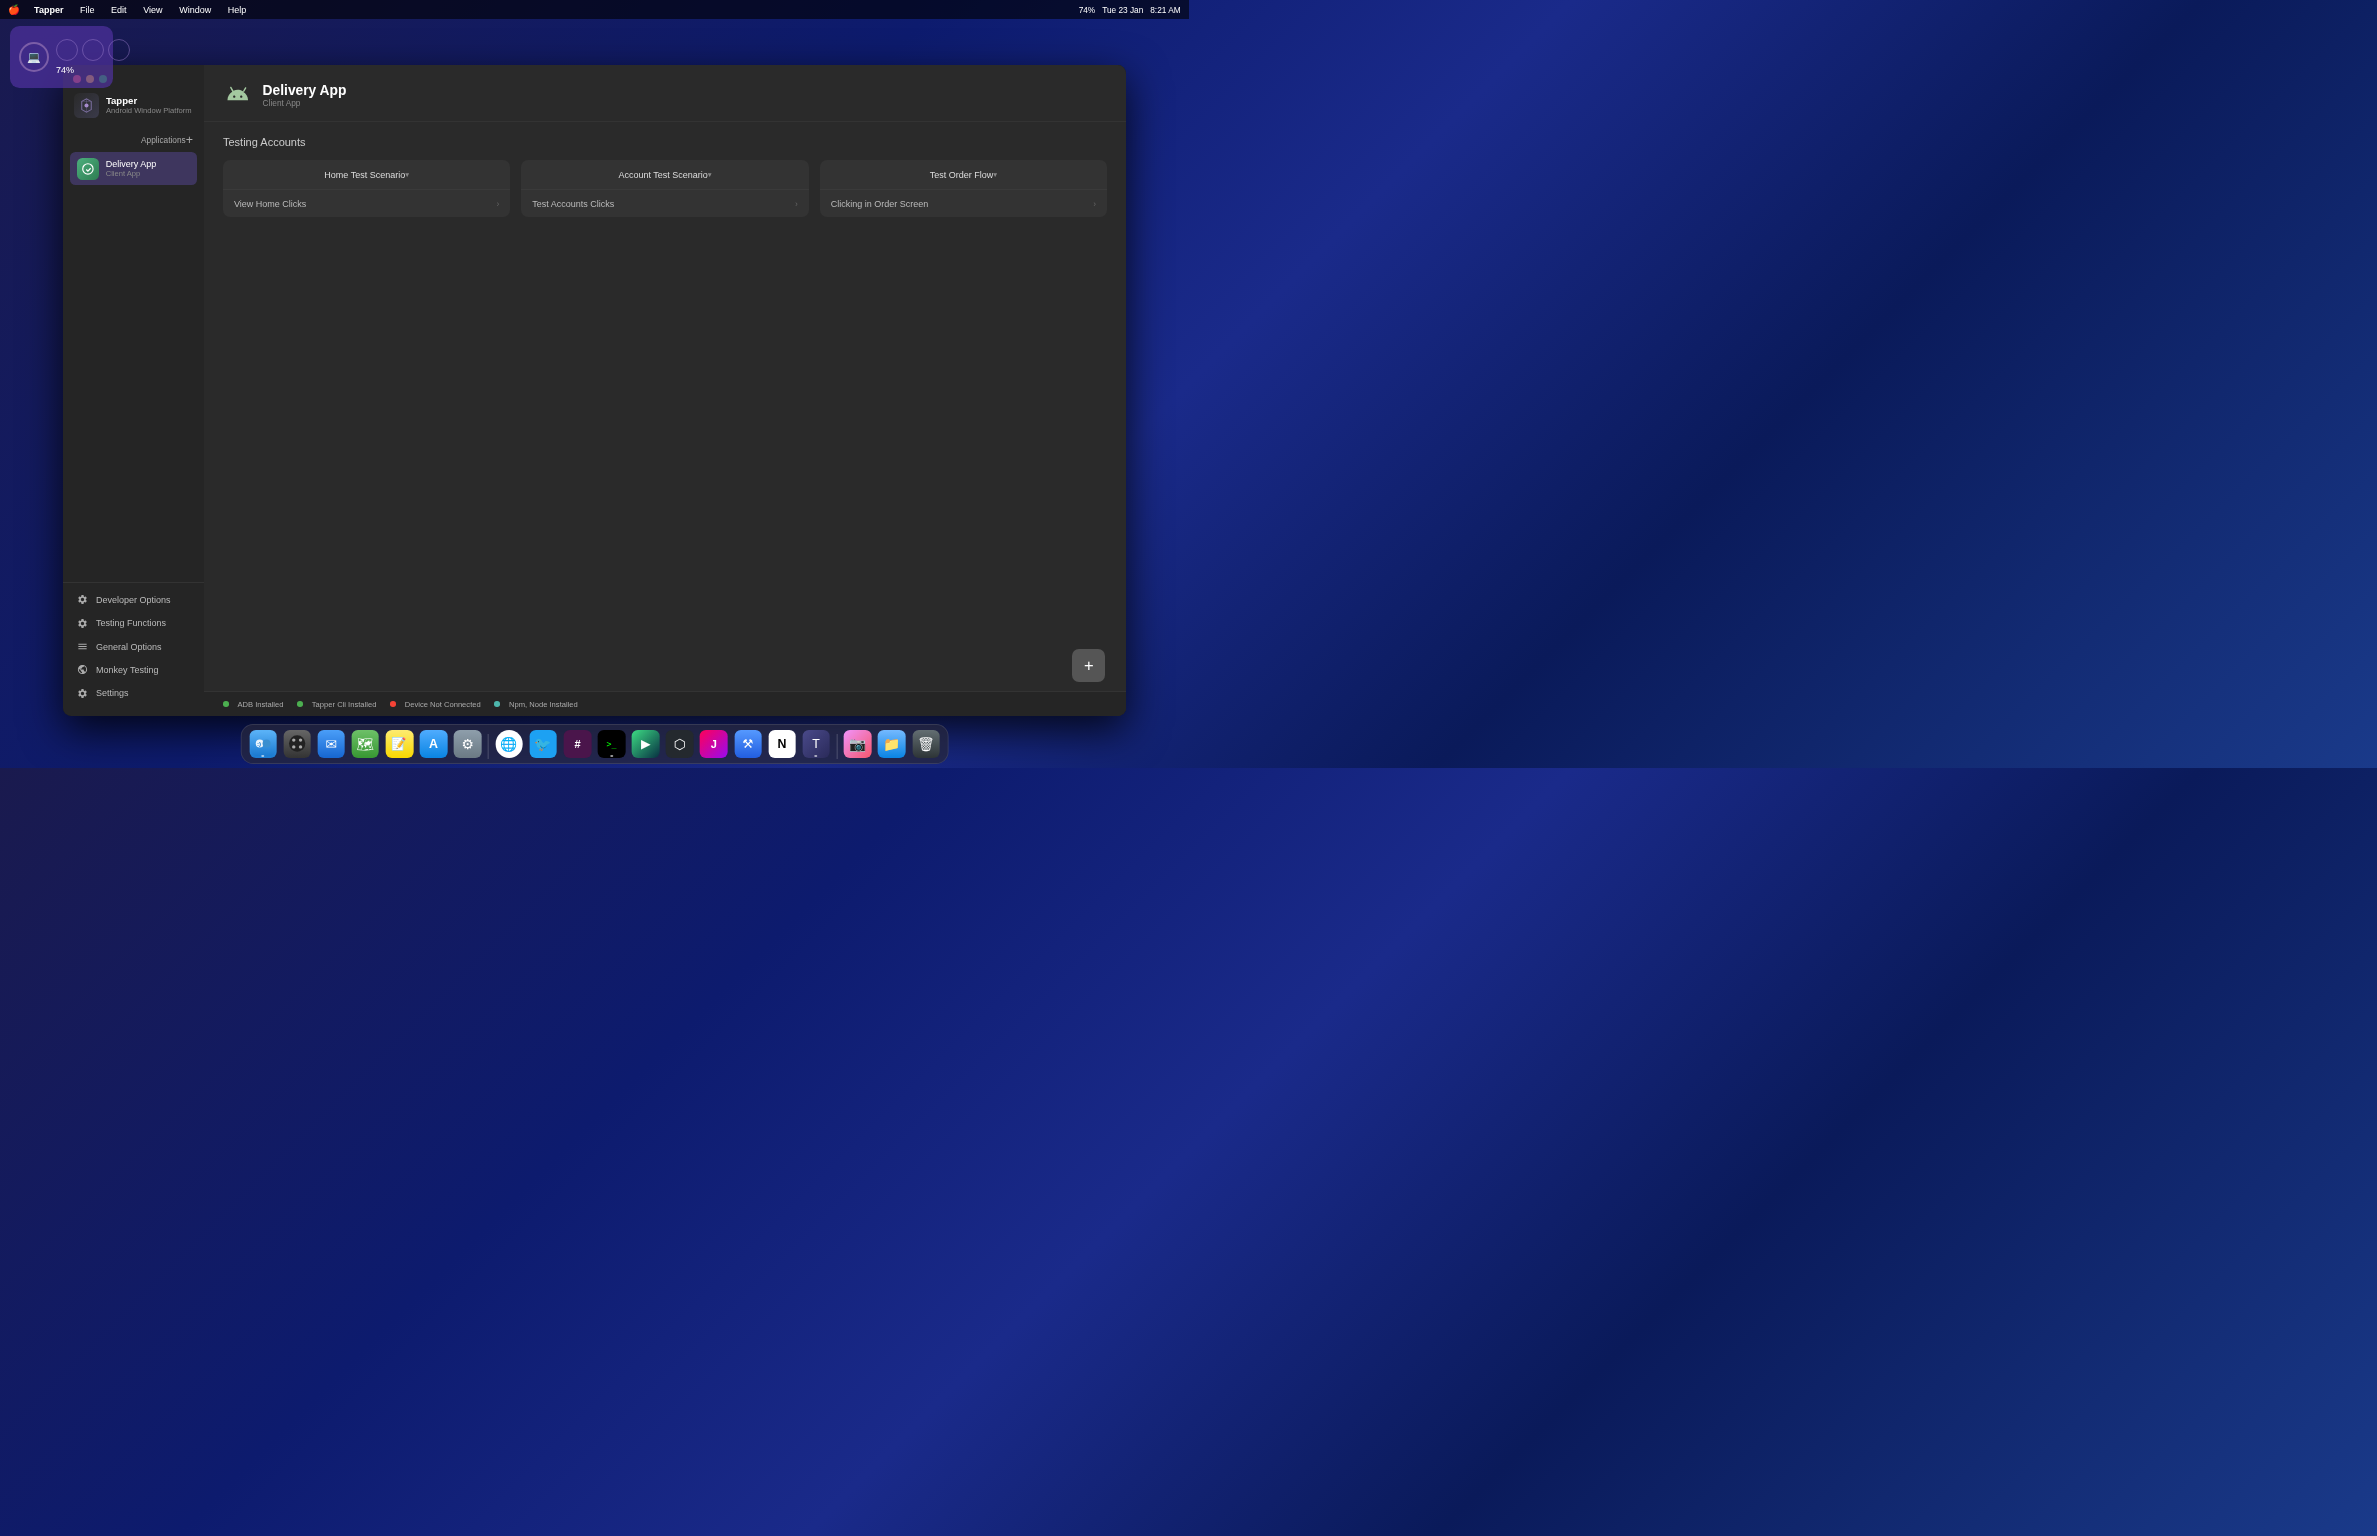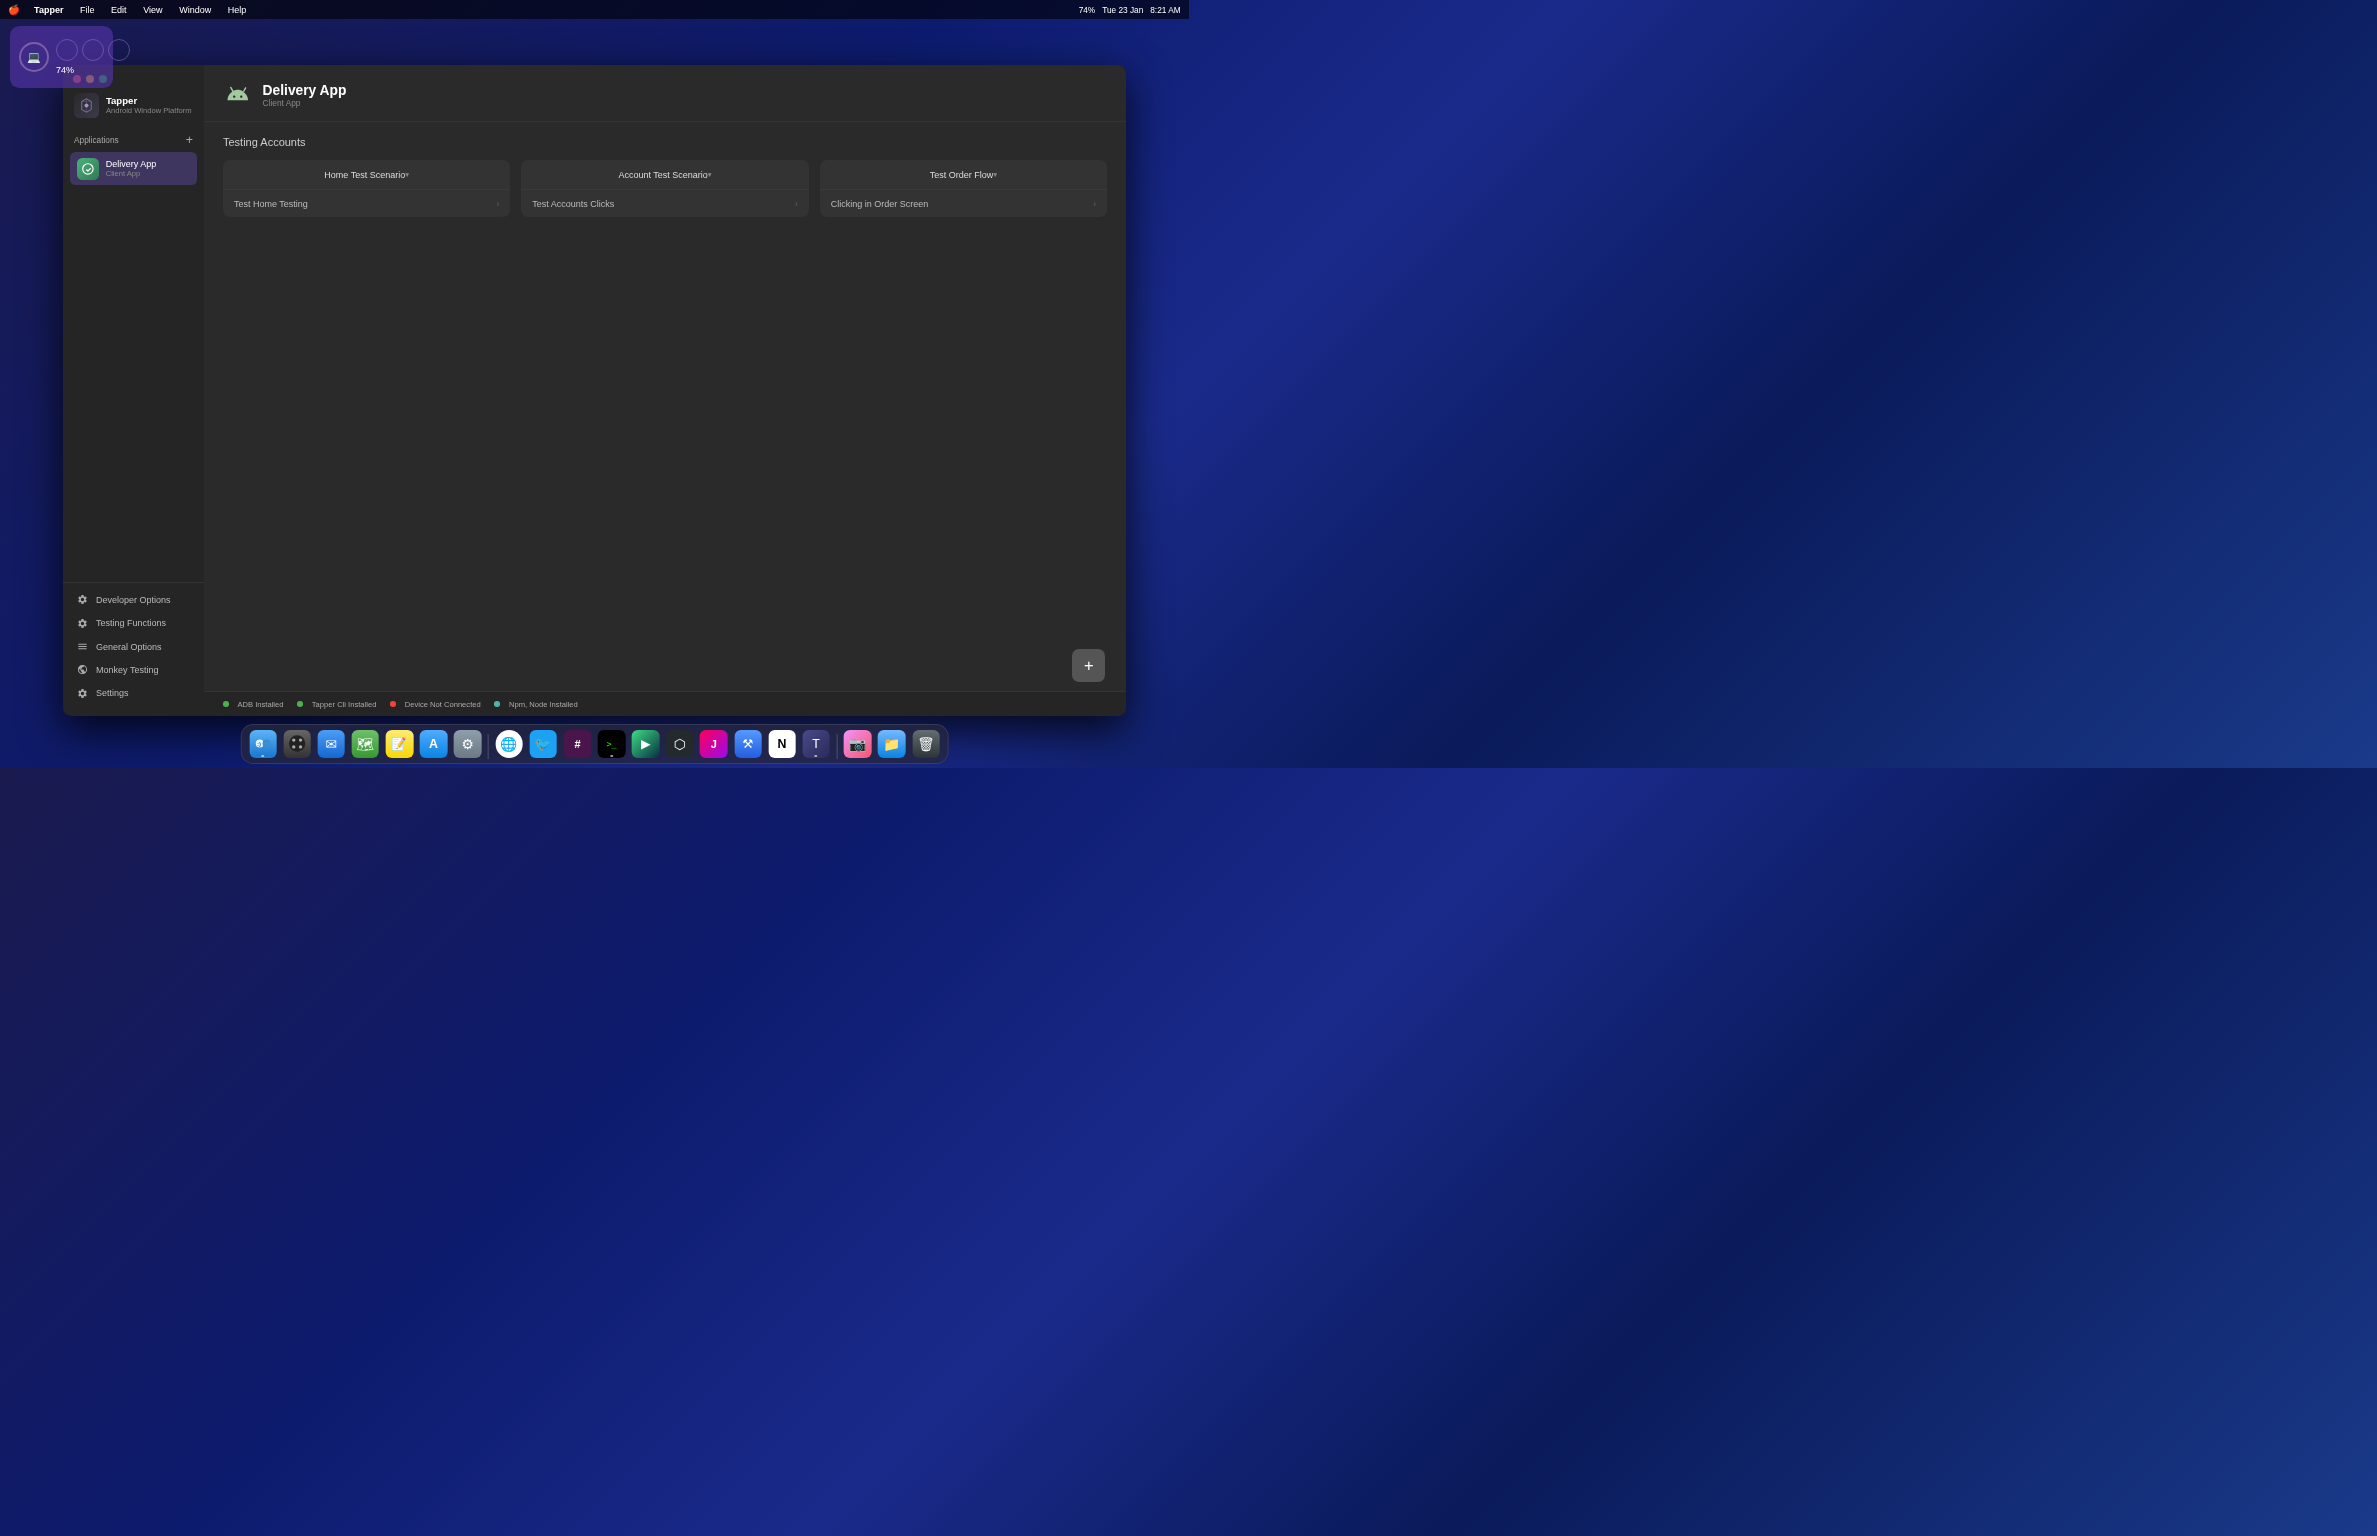--- a/index.html
+++ b/index.html
@@ -186,8 +186,9 @@
     .applications-header {
       display: flex;
       align-items: center;
-      justify-content: space-between;
+      justify-content: flex-end;
       padding: 2.8px 11px 5.5px 11px;
+      margin-left: 40px;
     }
 
     .applications-label {

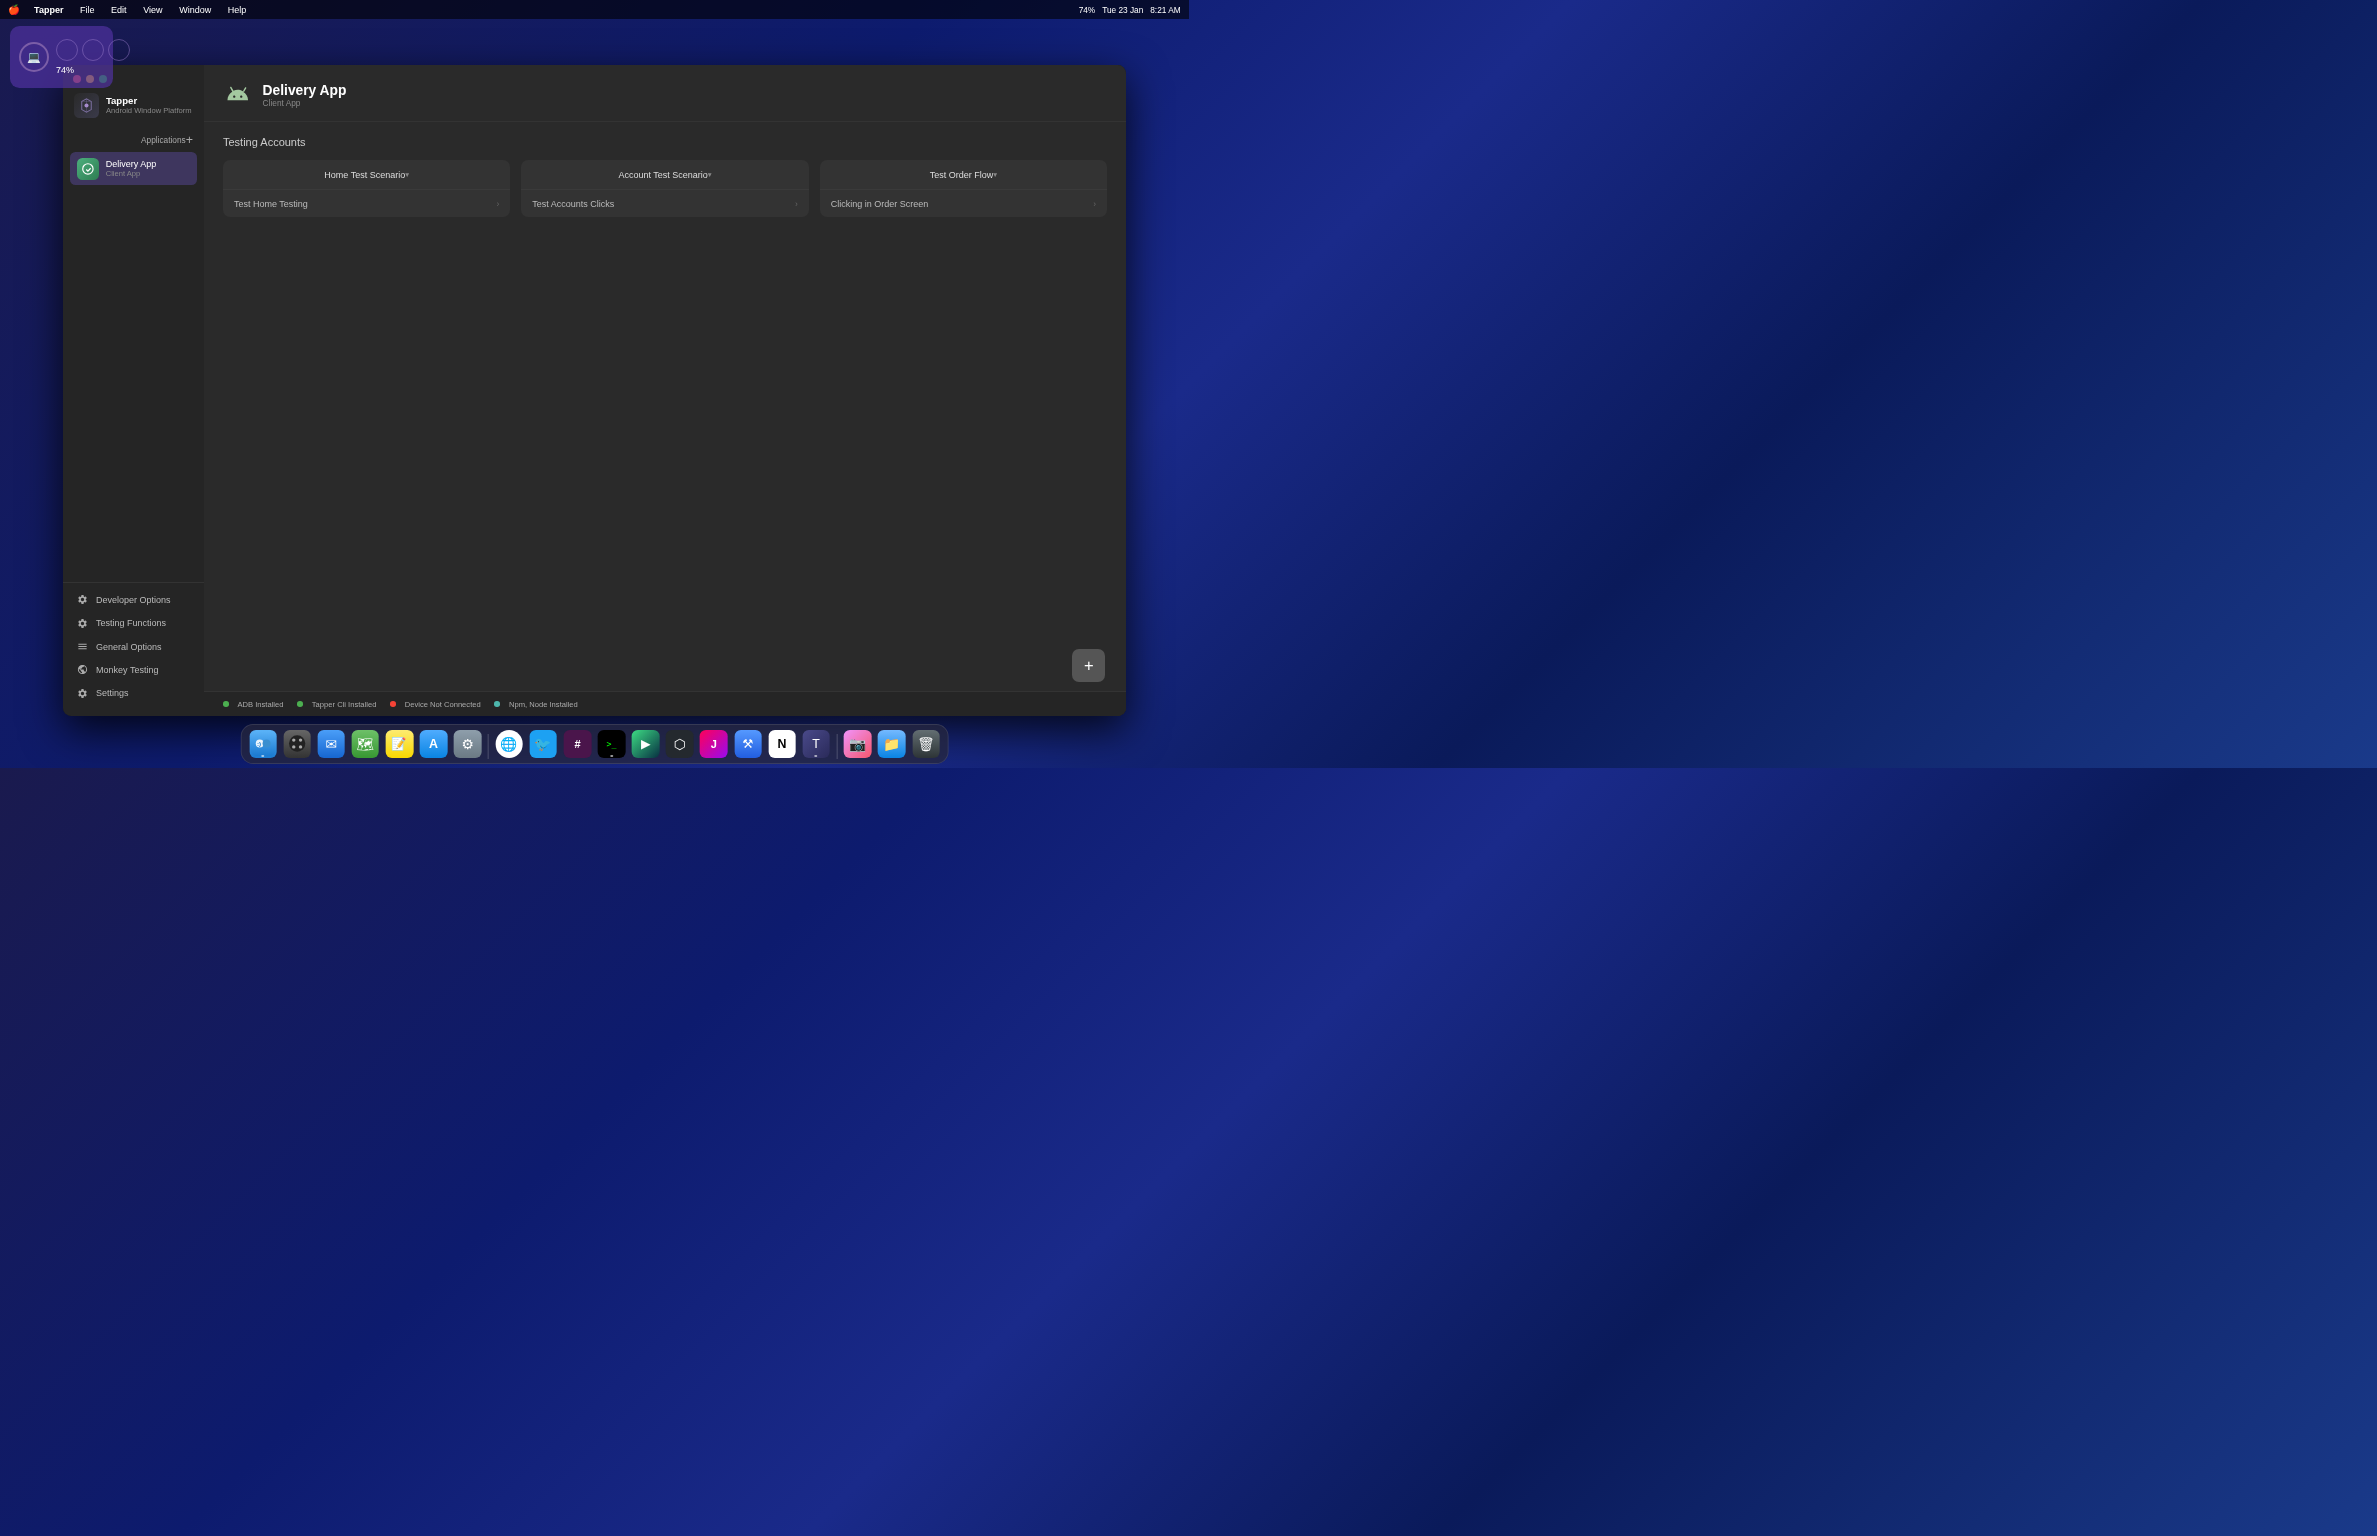--- a/index.html
+++ b/index.html
@@ -645,7 +645,7 @@
             <span class="chevron-down">▾</span>
           </div>
           <div class="scenario-card-item">
-            <span class="scenario-item-label">Test Home Testing</span>
+            <span class="scenario-item-label">View Home Clicks</span>
             <span class="chevron-right">›</span>
           </div>
         </div>

